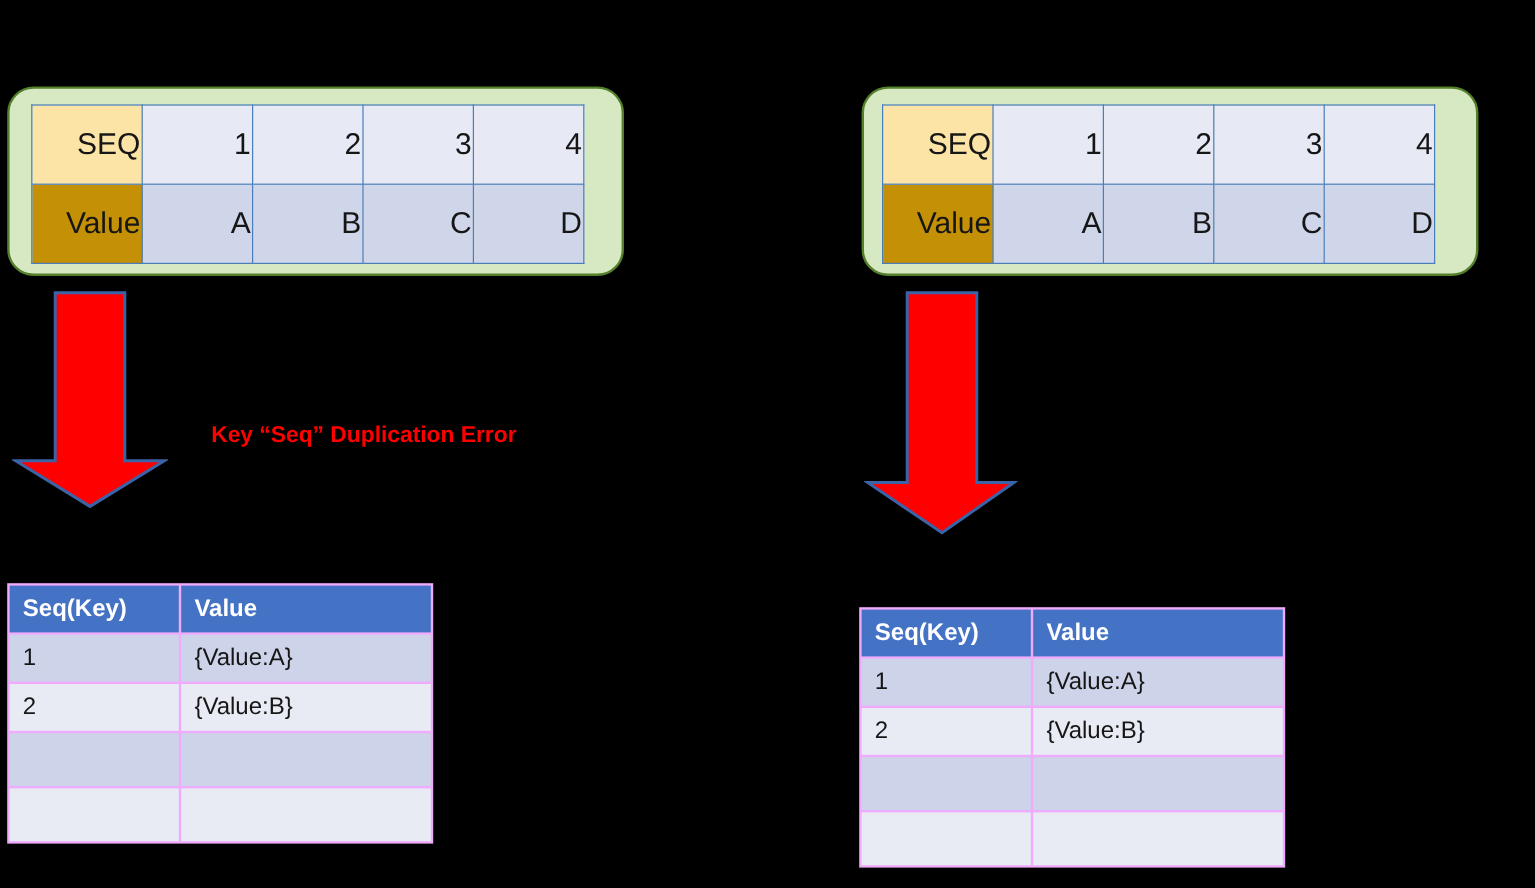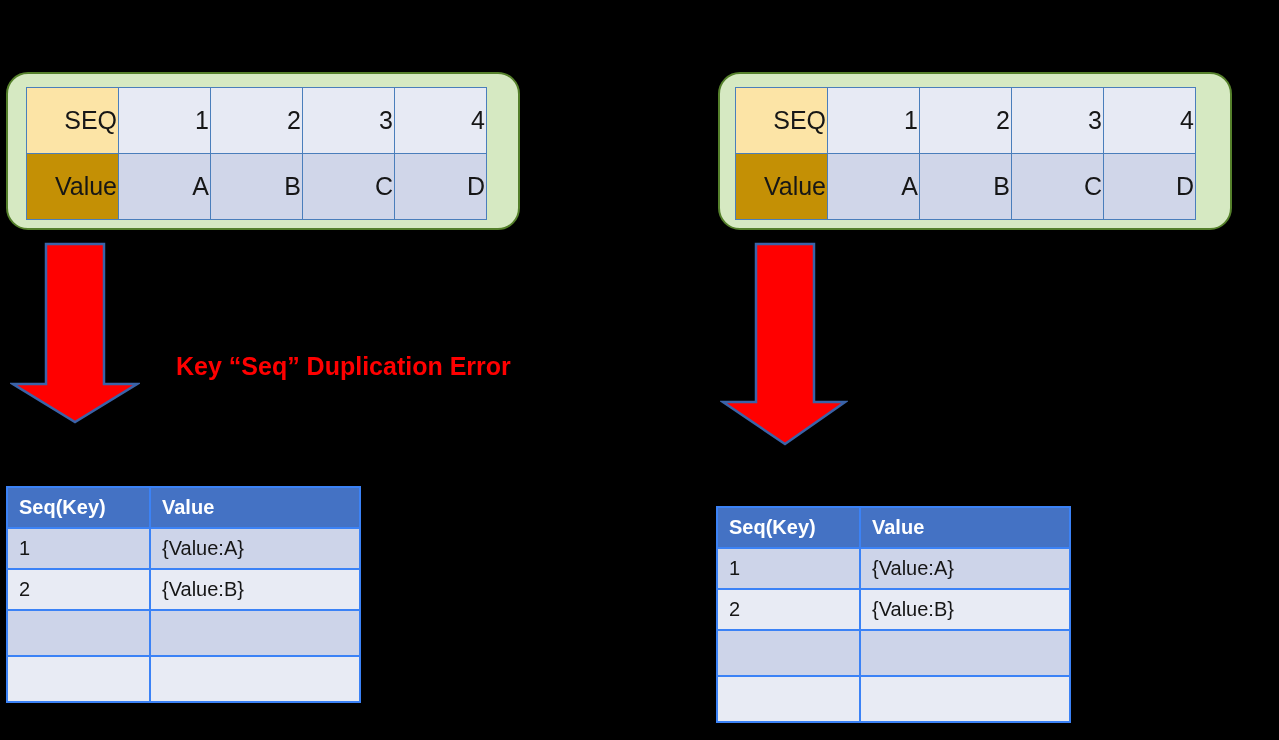--- a/index.html
+++ b/index.html
@@ -66,7 +66,7 @@
     left: 176px;
     top: 352px;
     color: #FF0000;
-    font-size: 25px;
+    font-size: 19px;
     font-weight: bold;
     font-family: "Liberation Sans", sans-serif;
     white-space: nowrap;

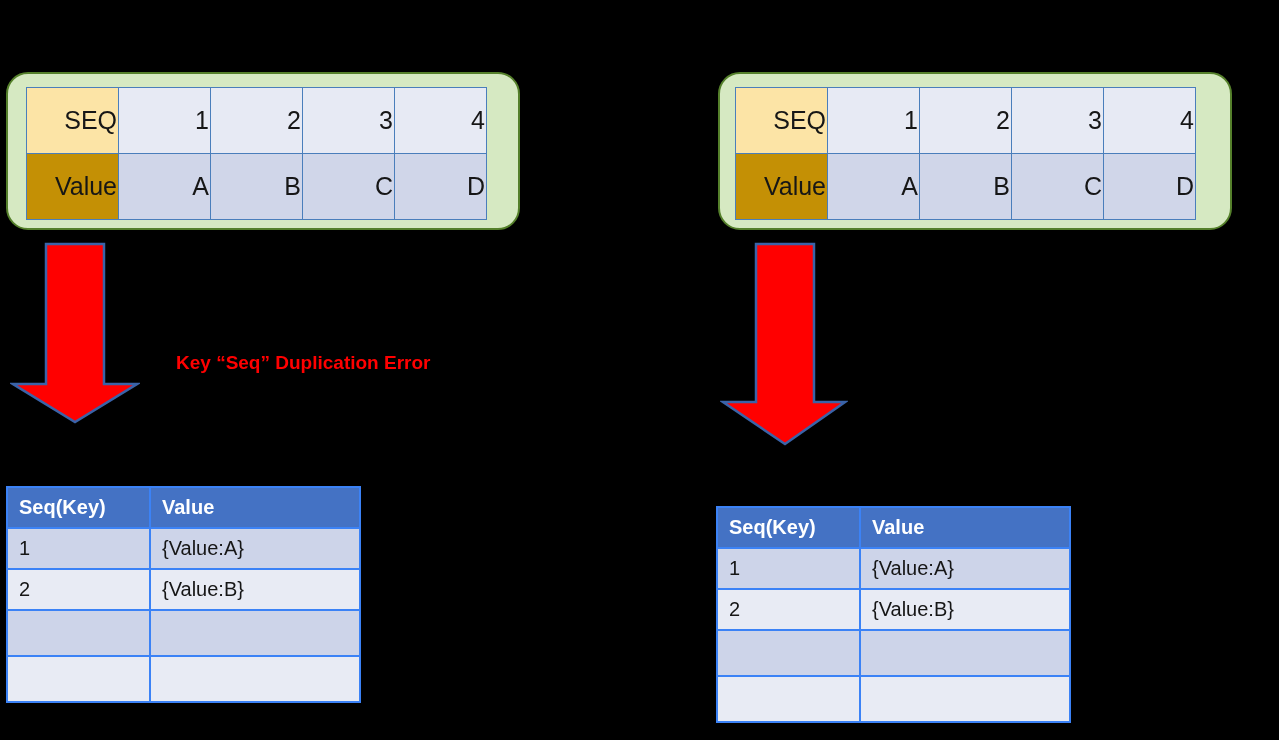--- a/index.html
+++ b/index.html
@@ -79,7 +79,7 @@
     border-collapse: separate;
     border-spacing: 2px;
     table-layout: fixed;
-    background: #3b82f6;
+    background: #f0abfc;
   }
   .kv-table.left  { left: 6px;   top: 486px; width: 351px; }
   .kv-table.right { left: 716px; top: 506px; width: 351px; }

